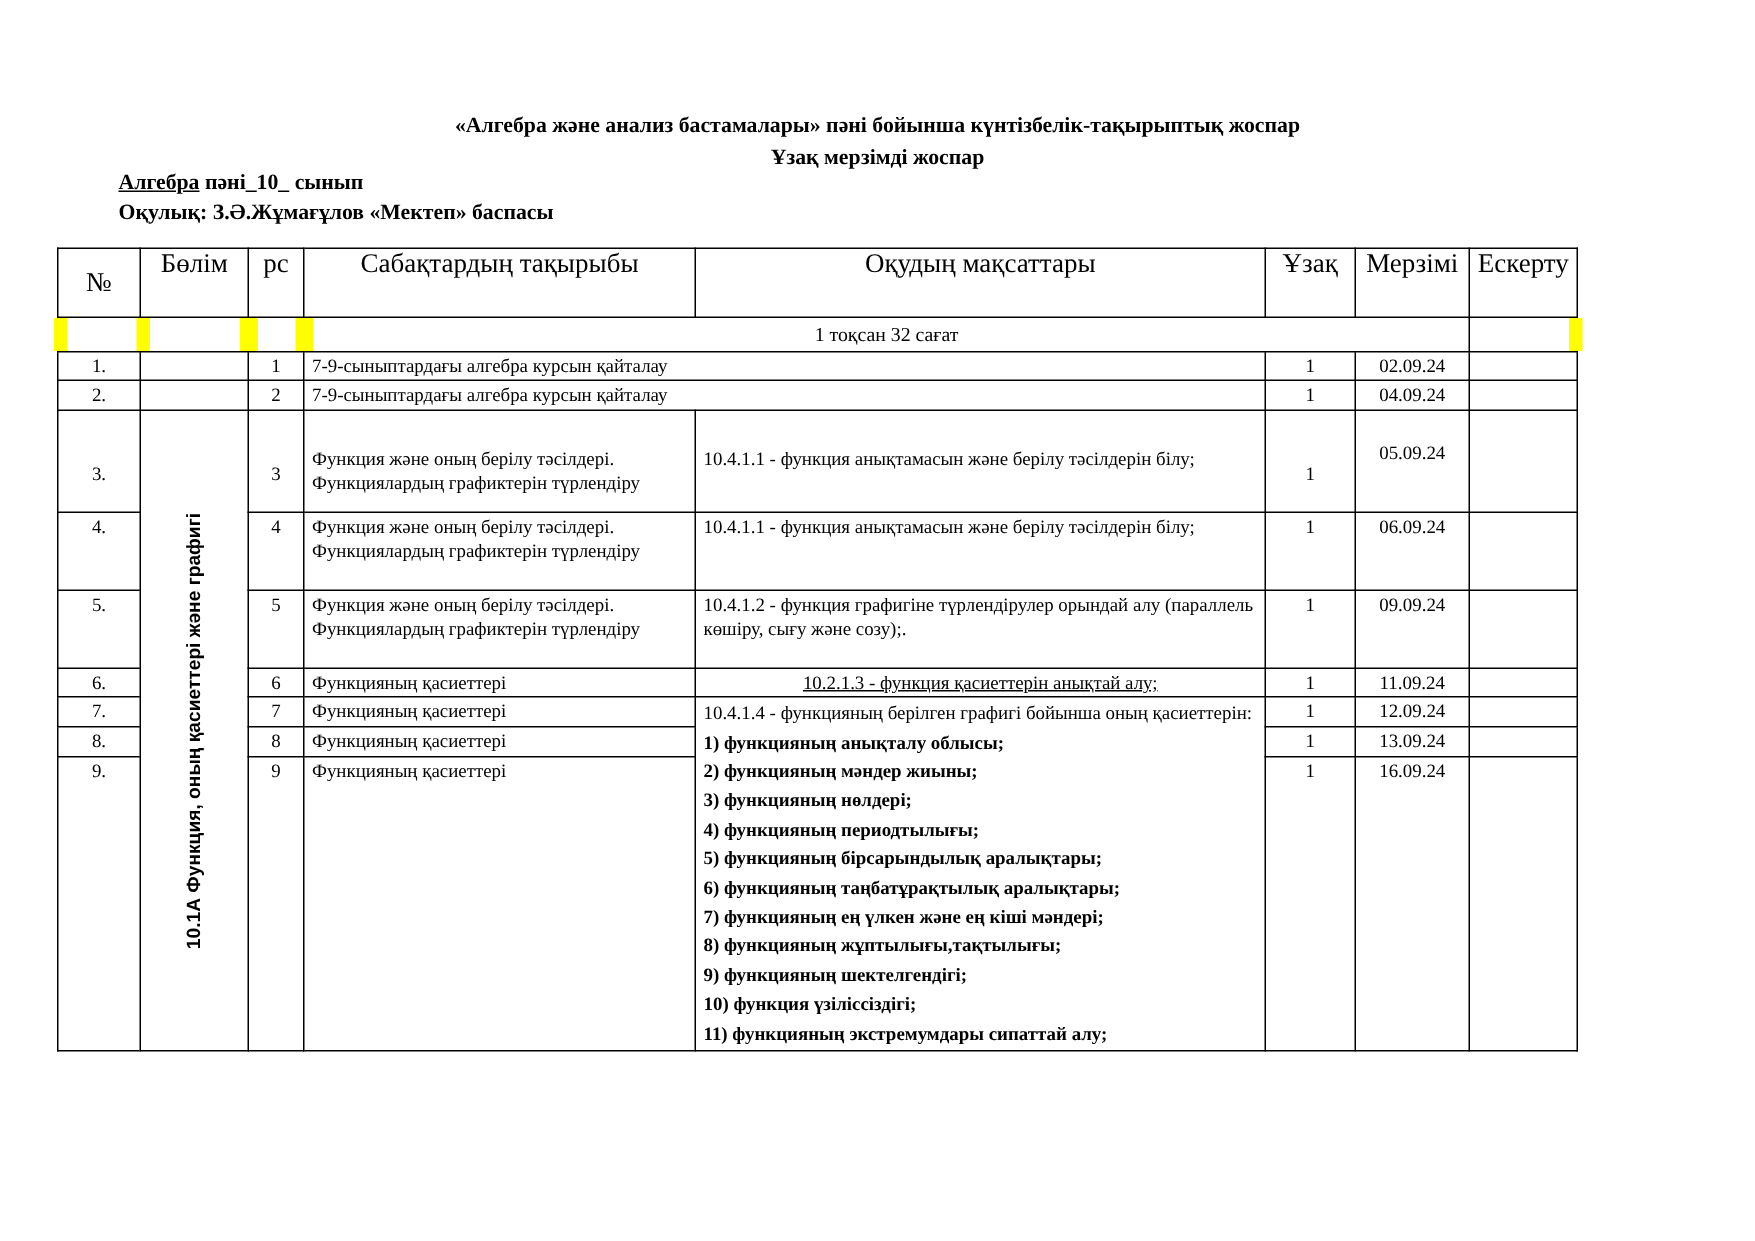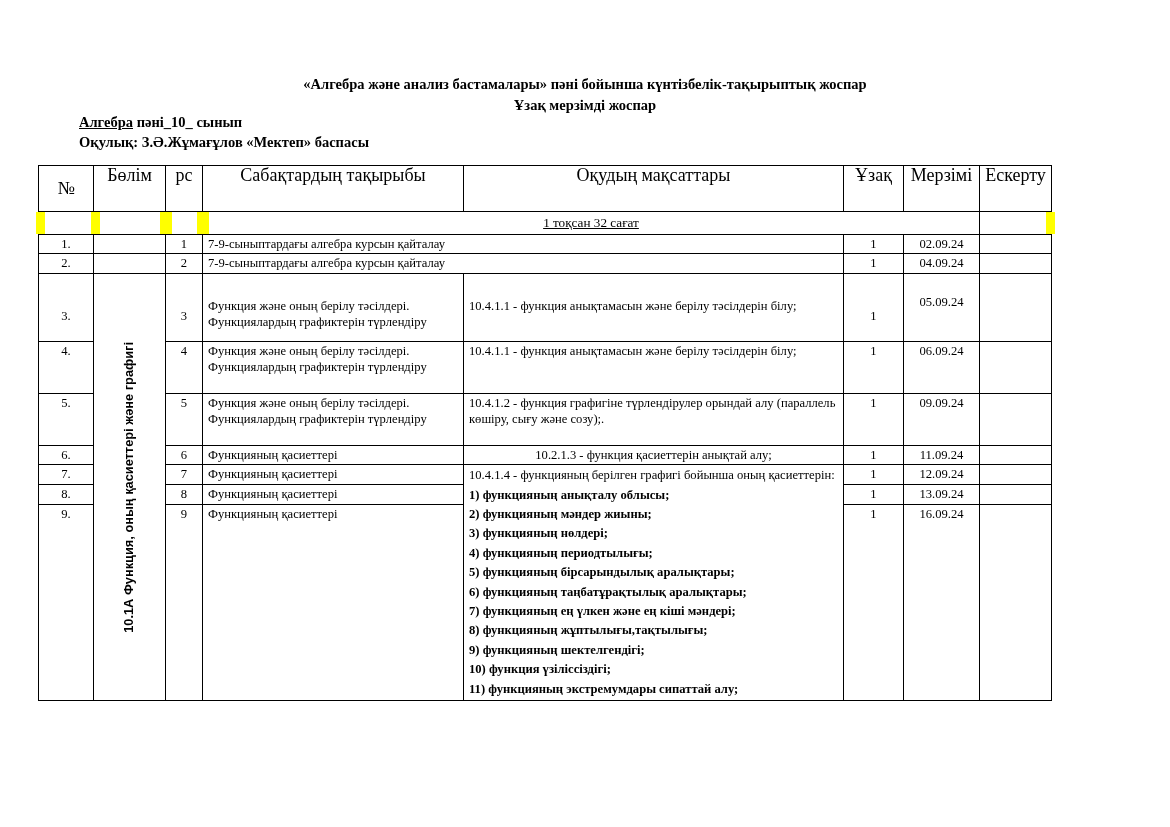--- a/index.html
+++ b/index.html
@@ -103,7 +103,7 @@
     font-weight: bold;
     font-size: 13.2px;
   }
-  .hl-left  { position: relative; text-decoration: underline; }
+  .hl-left  { position: relative; }
   .hl-left::before {
     content: "";
     position: absolute;

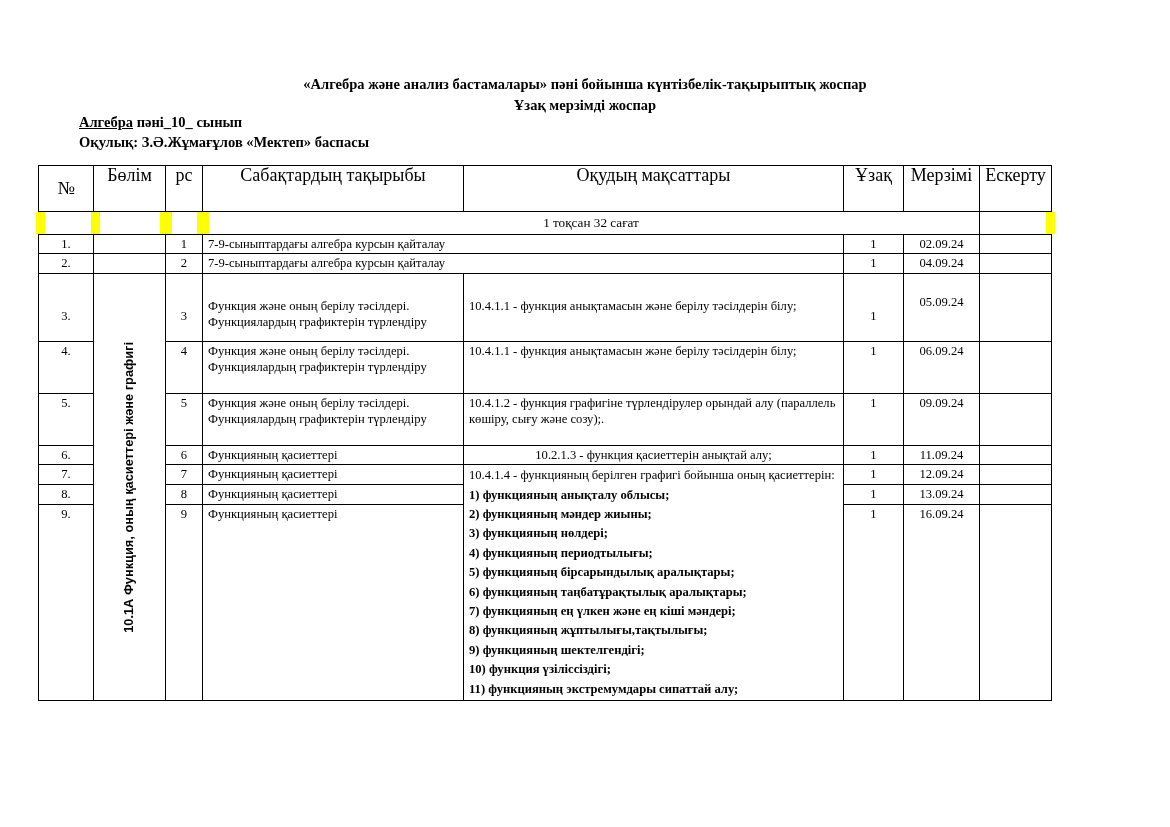--- a/index.html
+++ b/index.html
@@ -142,7 +142,7 @@
   }
   td.cell-topic { padding-left: 5px; }
   td.cell-goal  { padding-left: 5px; }
-  td.cell-goal.centered { text-align: center; padding-left: 3px; }
+  td.cell-goal.centered { text-align: center; padding-left: 3px; text-decoration: underline; }
 
   
   td.cell-section {

